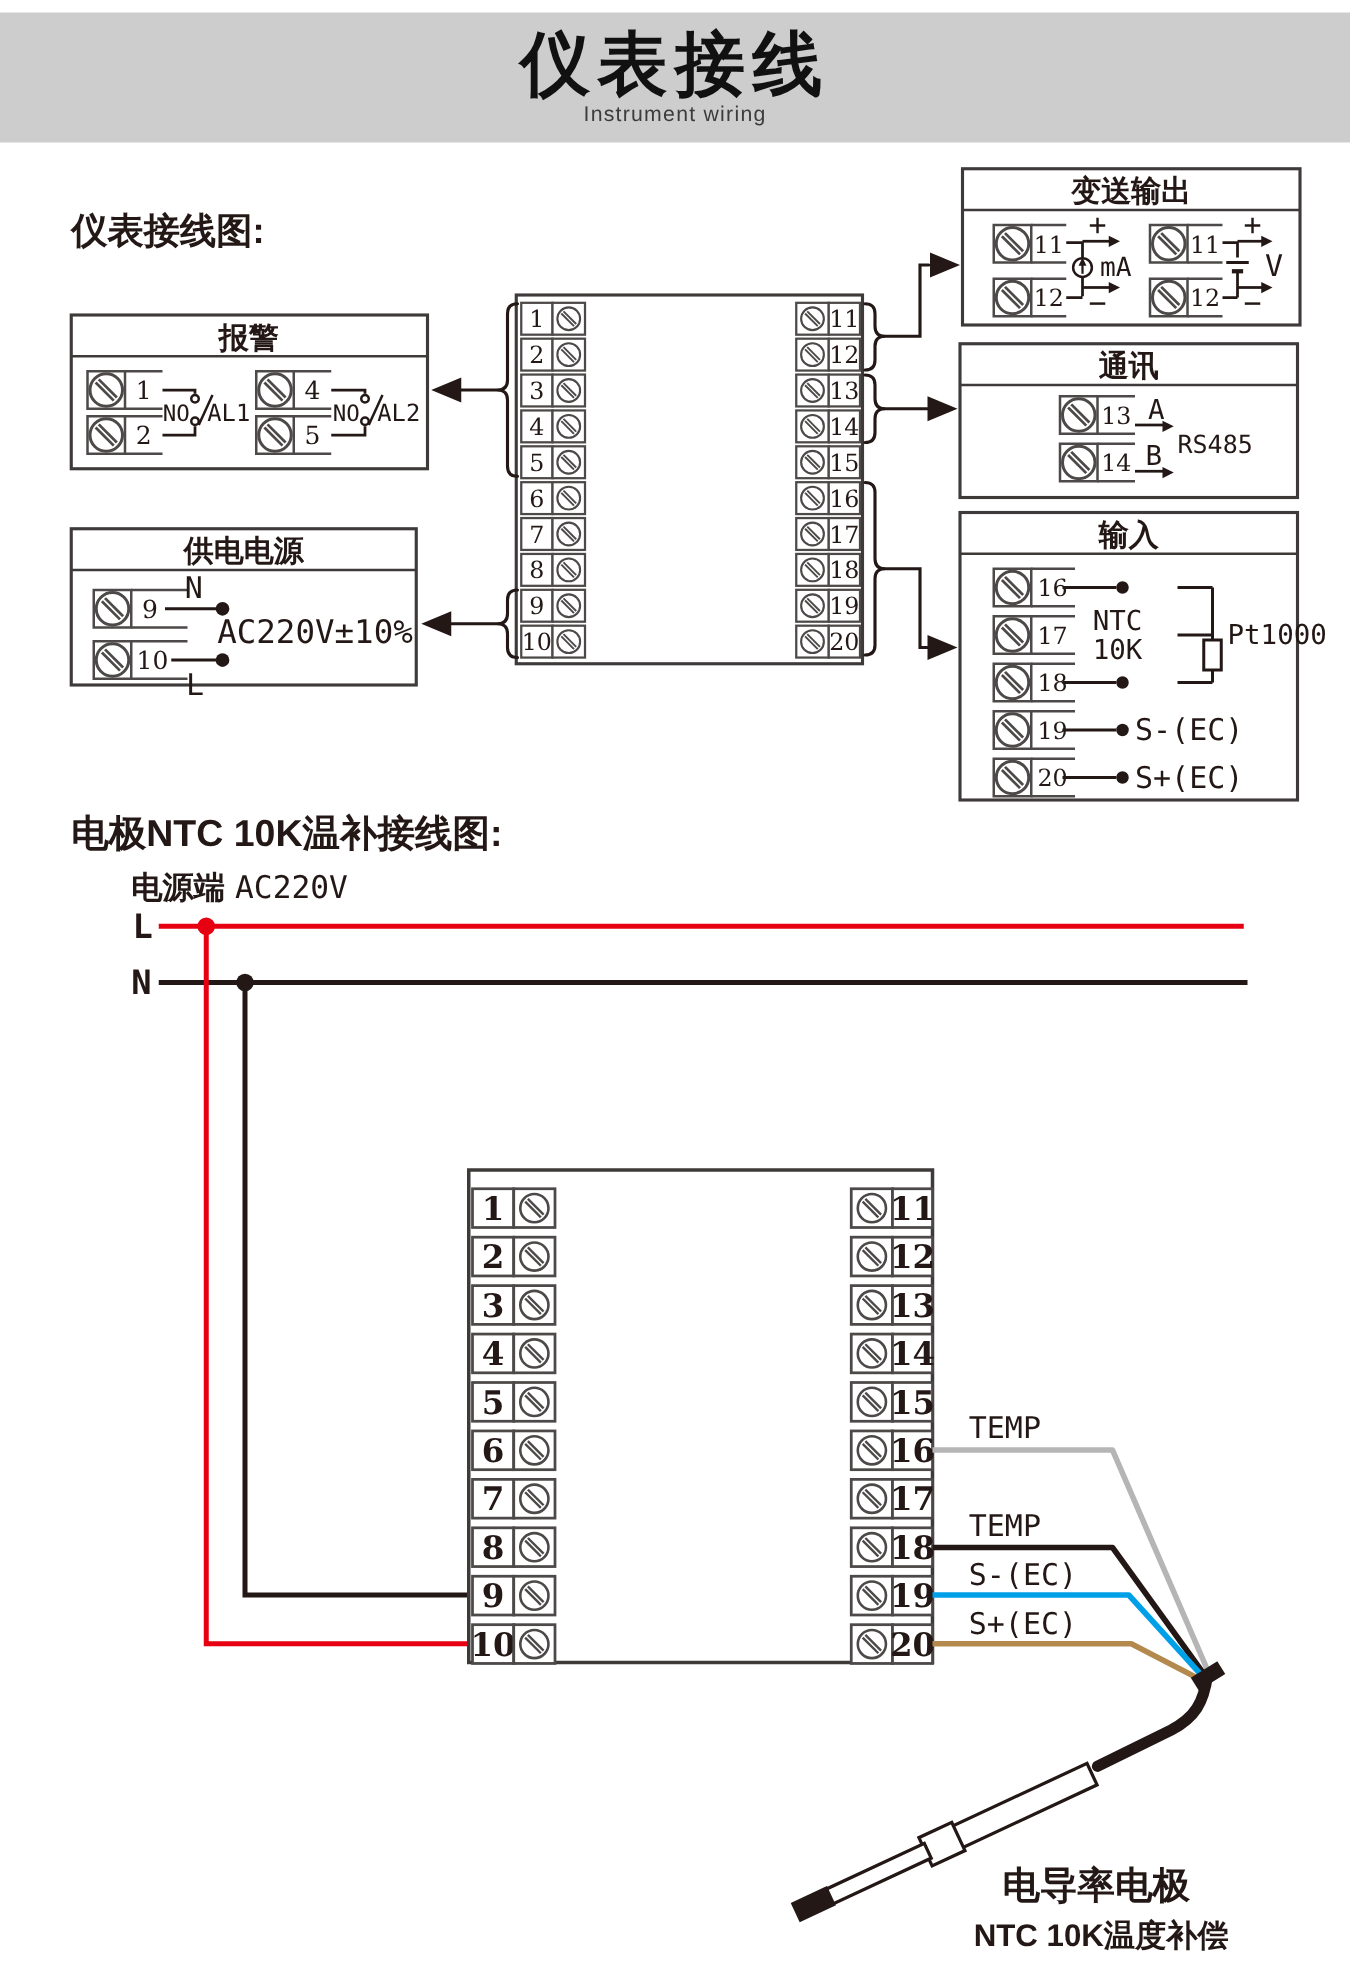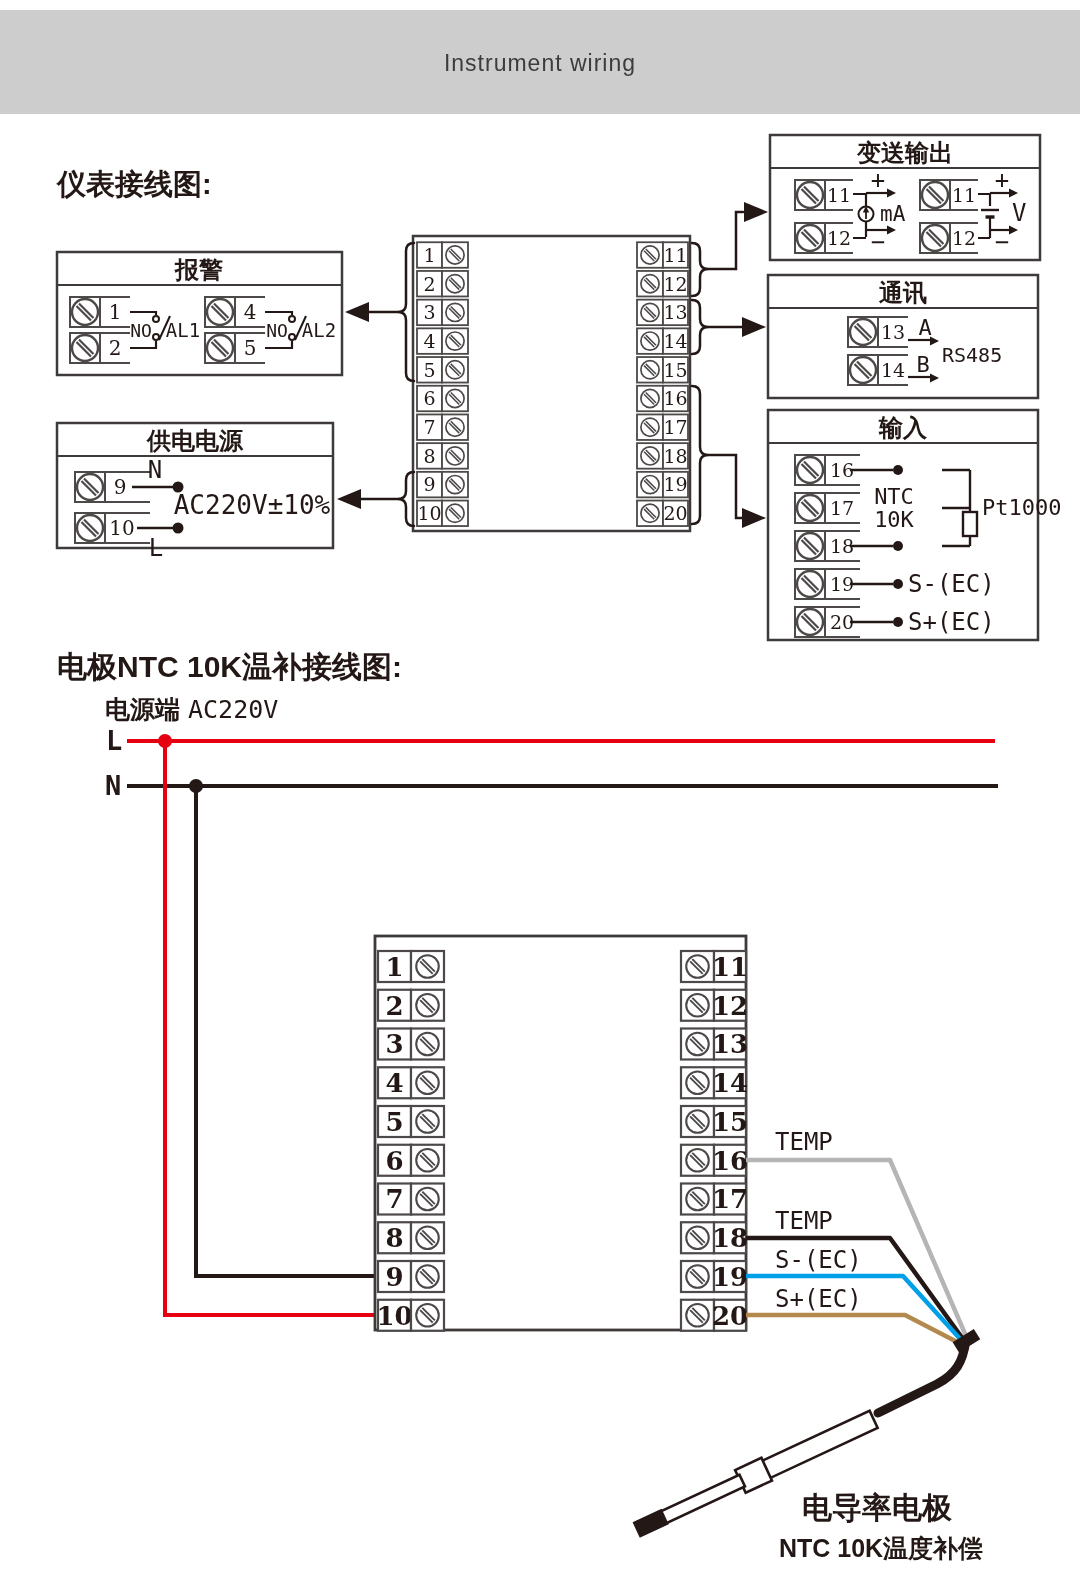--- a/index.html
+++ b/index.html
@@ -21,6 +21,7 @@
 <div class="page">
 
   <div class="banner">
+    <div class="t">仪表接线</div>
     <div class="s">Instrument wiring</div>
   </div>
 

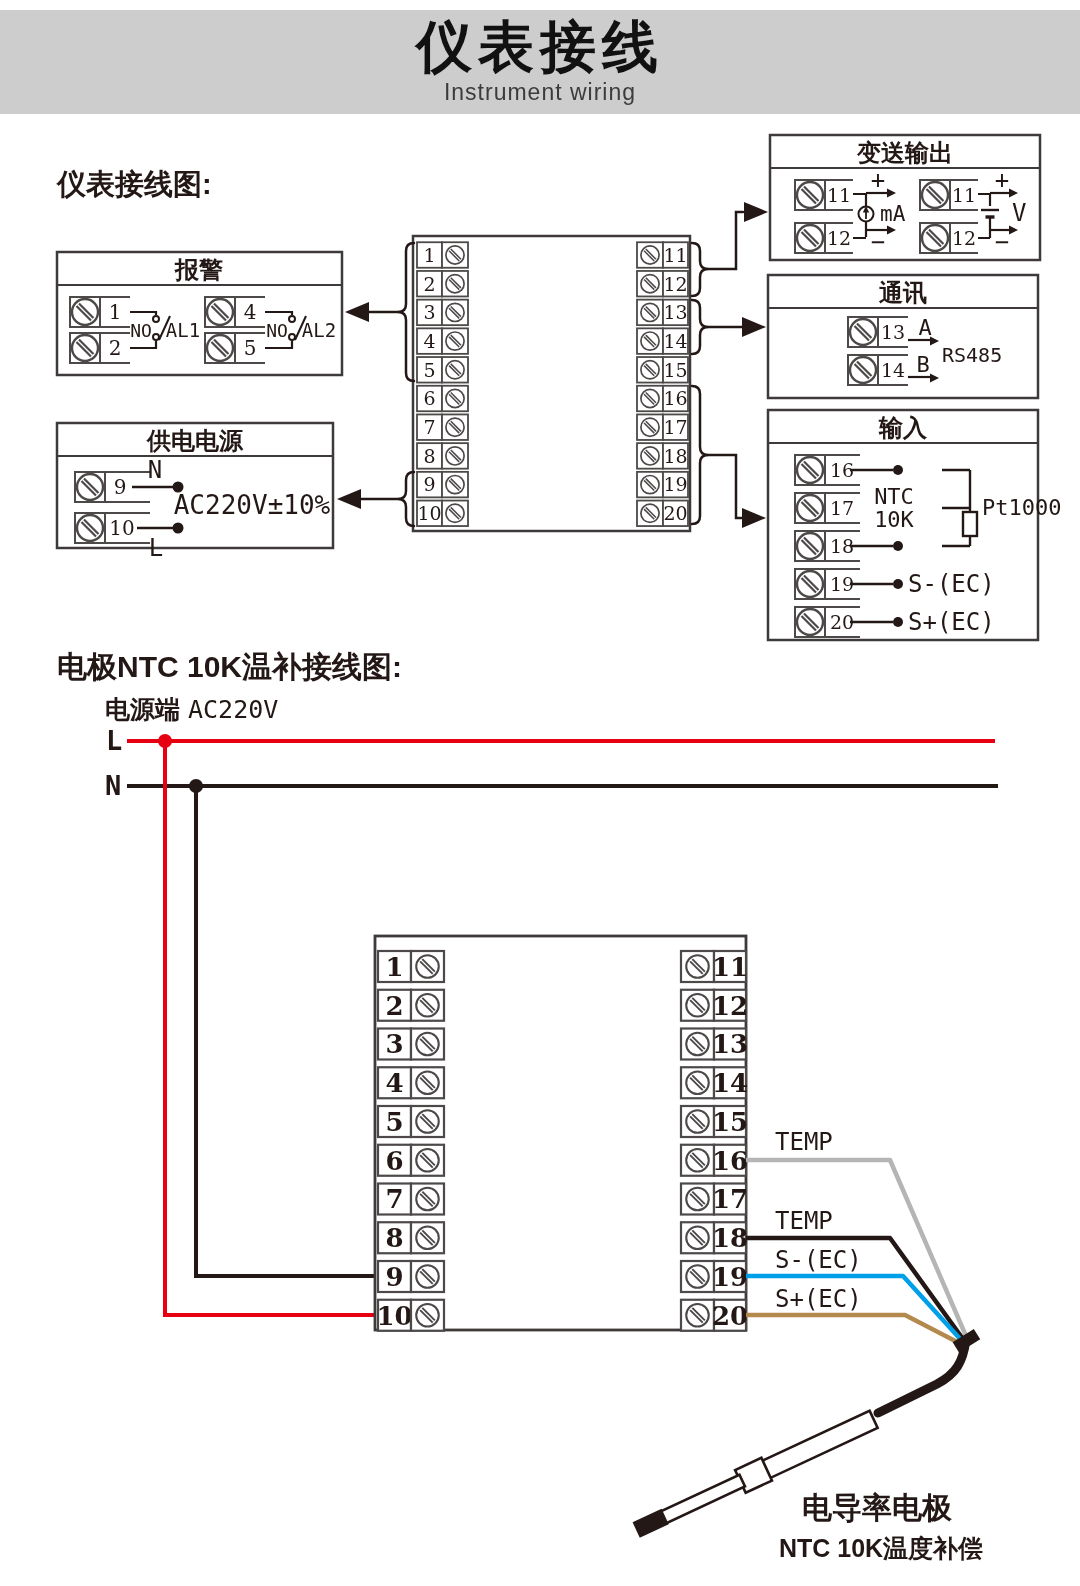--- a/index.html
+++ b/index.html
@@ -8,7 +8,7 @@
   .banner{position:absolute;left:0;top:10px;width:1080px;height:104px;background:#cecdcd;
           display:flex;flex-direction:column;align-items:center;justify-content:center;}
   .banner .t{font-size:56px;font-weight:bold;color:#111111;letter-spacing:6px;line-height:1.05;}
-  .banner .s{font-size:23px;color:#3c3c3c;margin-top:2px;letter-spacing:1px;}
+  .banner .s{font-size:17px;color:#3c3c3c;margin-top:2px;letter-spacing:1px;}
   svg{position:absolute;left:0;top:0;}
   svg text{font-family:"DejaVu Sans Mono","Liberation Mono",monospace;fill:#231815;}
   .cjk{font-family:"Liberation Sans",sans-serif;font-weight:bold;}

